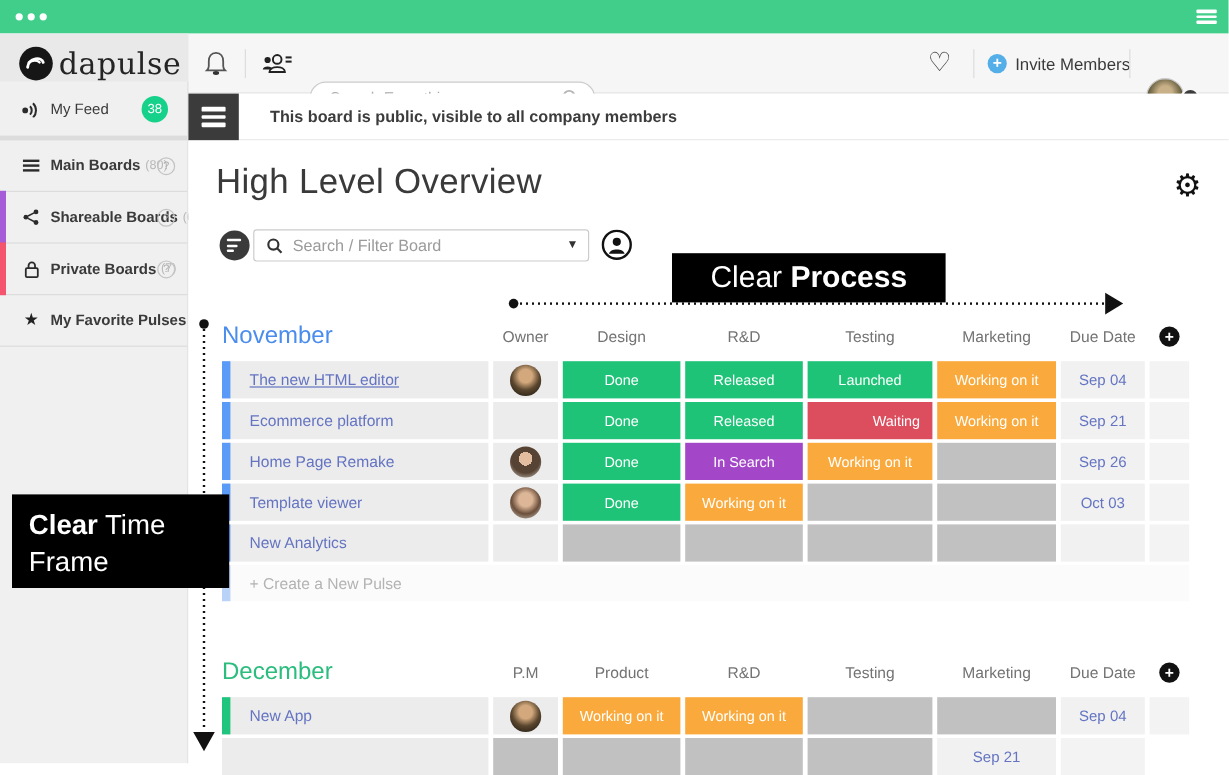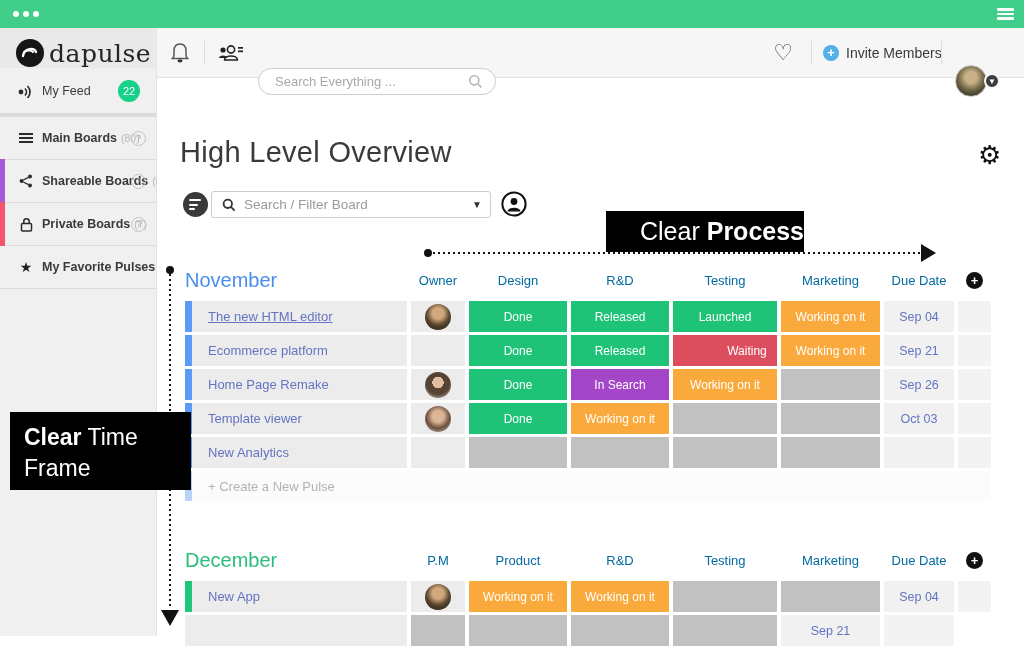--- a/index.html
+++ b/index.html
@@ -176,7 +176,7 @@
           </svg>
       </span>
       <span class="sb-label reg">My Feed</span>
-      <span class="sb-badge">22</span>
+      <span class="sb-badge">38</span>
     </div>
     <div class="sb-item">
       <span class="sb-icon">

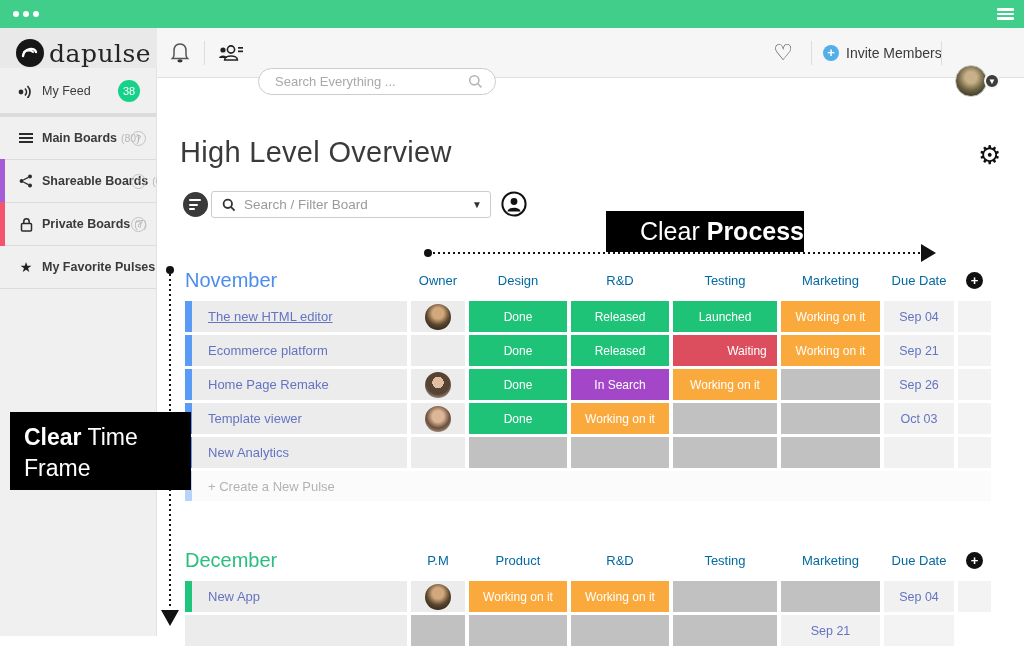--- a/index.html
+++ b/index.html
@@ -226,6 +226,14 @@
     </div>
   </div>
 
+  <div class="publicbar">
+    <div class="publicbar-burger">
+        <i></i>
+        <i></i>
+        <i></i>
+      </div>
+    <div class="publicbar-text">This board is public, visible to all company members</div>
+  </div>
 
   <div class="mainbg"></div>
   <div class="page-title">High Level Overview</div>

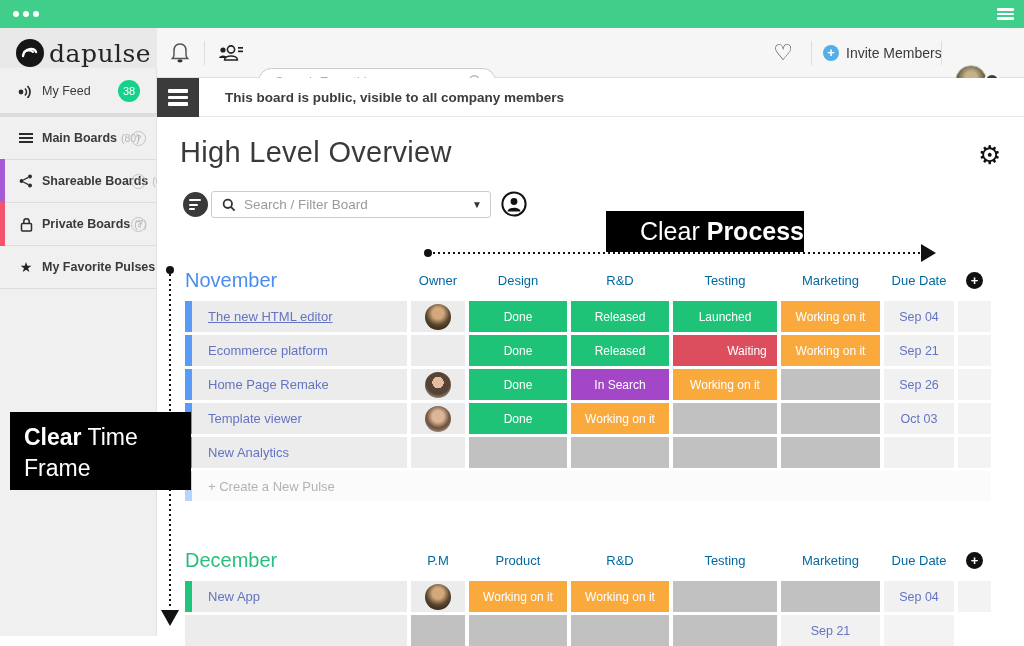--- a/index.html
+++ b/index.html
@@ -66,7 +66,7 @@
 
   
   .anno-box { position:absolute; background:#000; color:#fff; z-index:30; }
-  .anno-process { left:560px; top:211px; width:198px; height:41px; display:flex; align-items:center; justify-content:flex-end; font-size:25px;margin-left:46px; }
+  .anno-process { left:560px; top:211px; width:228px; height:41px; display:flex; align-items:center; justify-content:center; font-size:25px; }
   .anno-timeframe { left:10px; top:412px; width:181px; height:78px; padding:10px 0 0 14px; font-size:23px; line-height:1.35; }
   .hline { position:absolute; left:428px; top:252px; width:494px; height:2px; z-index:29;
       background-image:repeating-linear-gradient(to right,#111 0 2px,transparent 2px 5px); }

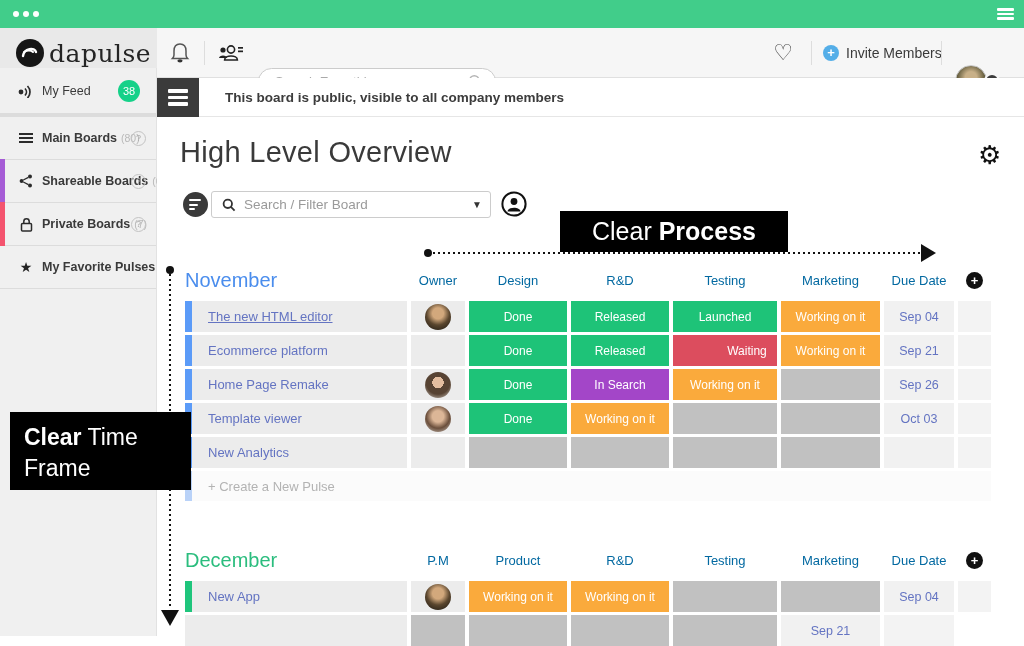--- a/index.html
+++ b/index.html
@@ -84,7 +84,7 @@
   .bgrid { display:grid; grid-template-columns:222px 54px 98px 98px 104px 99px 70px 33px; column-gap:4px; }
   .bheader { height:30px; align-items:center; margin-bottom:6px; }
   .board-title { font-size:20px; }
-  .col-label { font-size:13px; color:#0369a1; text-align:center; }
+  .col-label { font-size:13px; color:#737373; text-align:center; }
   .col-plus { display:flex; justify-content:center; }
   .plus-circle { width:17px; height:17px; border-radius:50%; background:#111; color:#fff; font-size:13px; font-weight:bold; display:flex; align-items:center; justify-content:center; line-height:1; cursor:pointer; }
   .brow { height:31px; margin-bottom:3px; }

